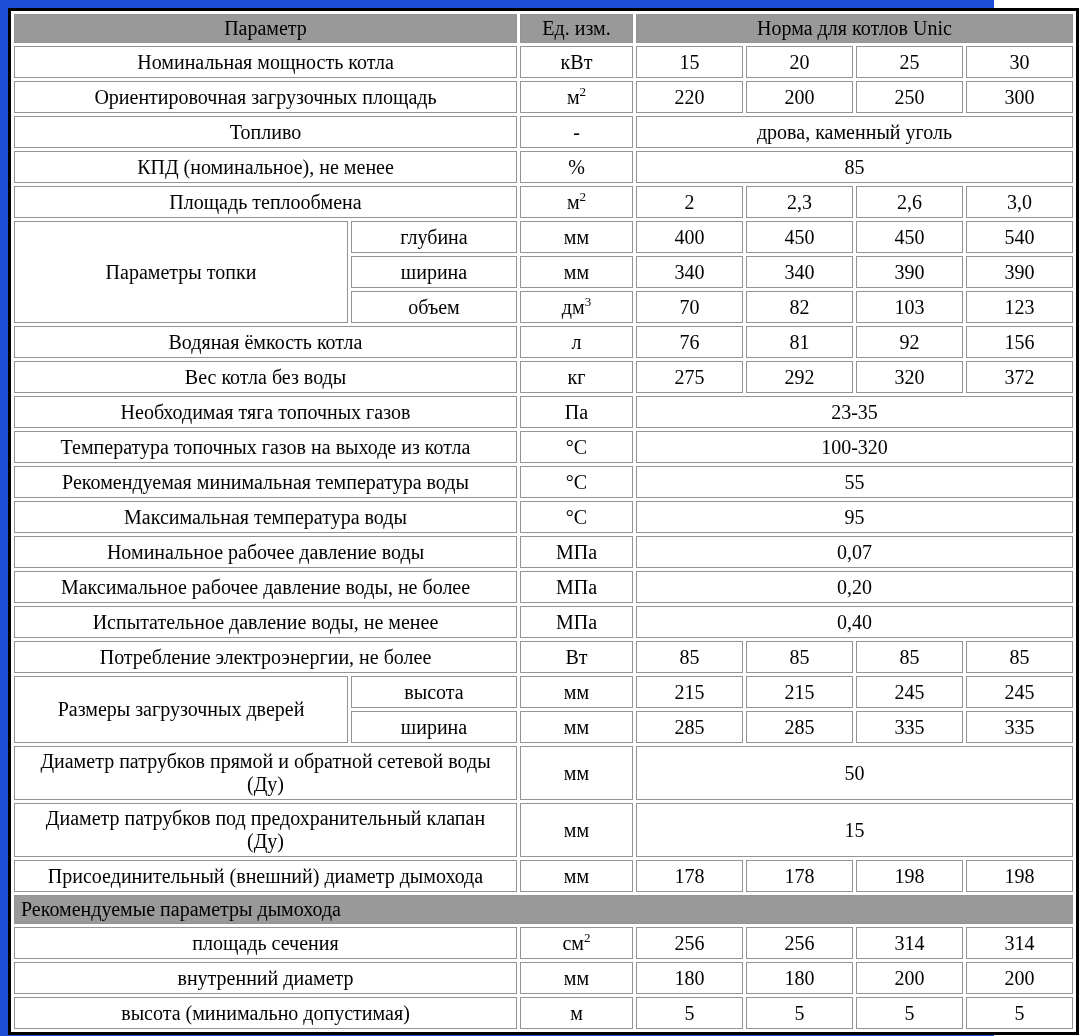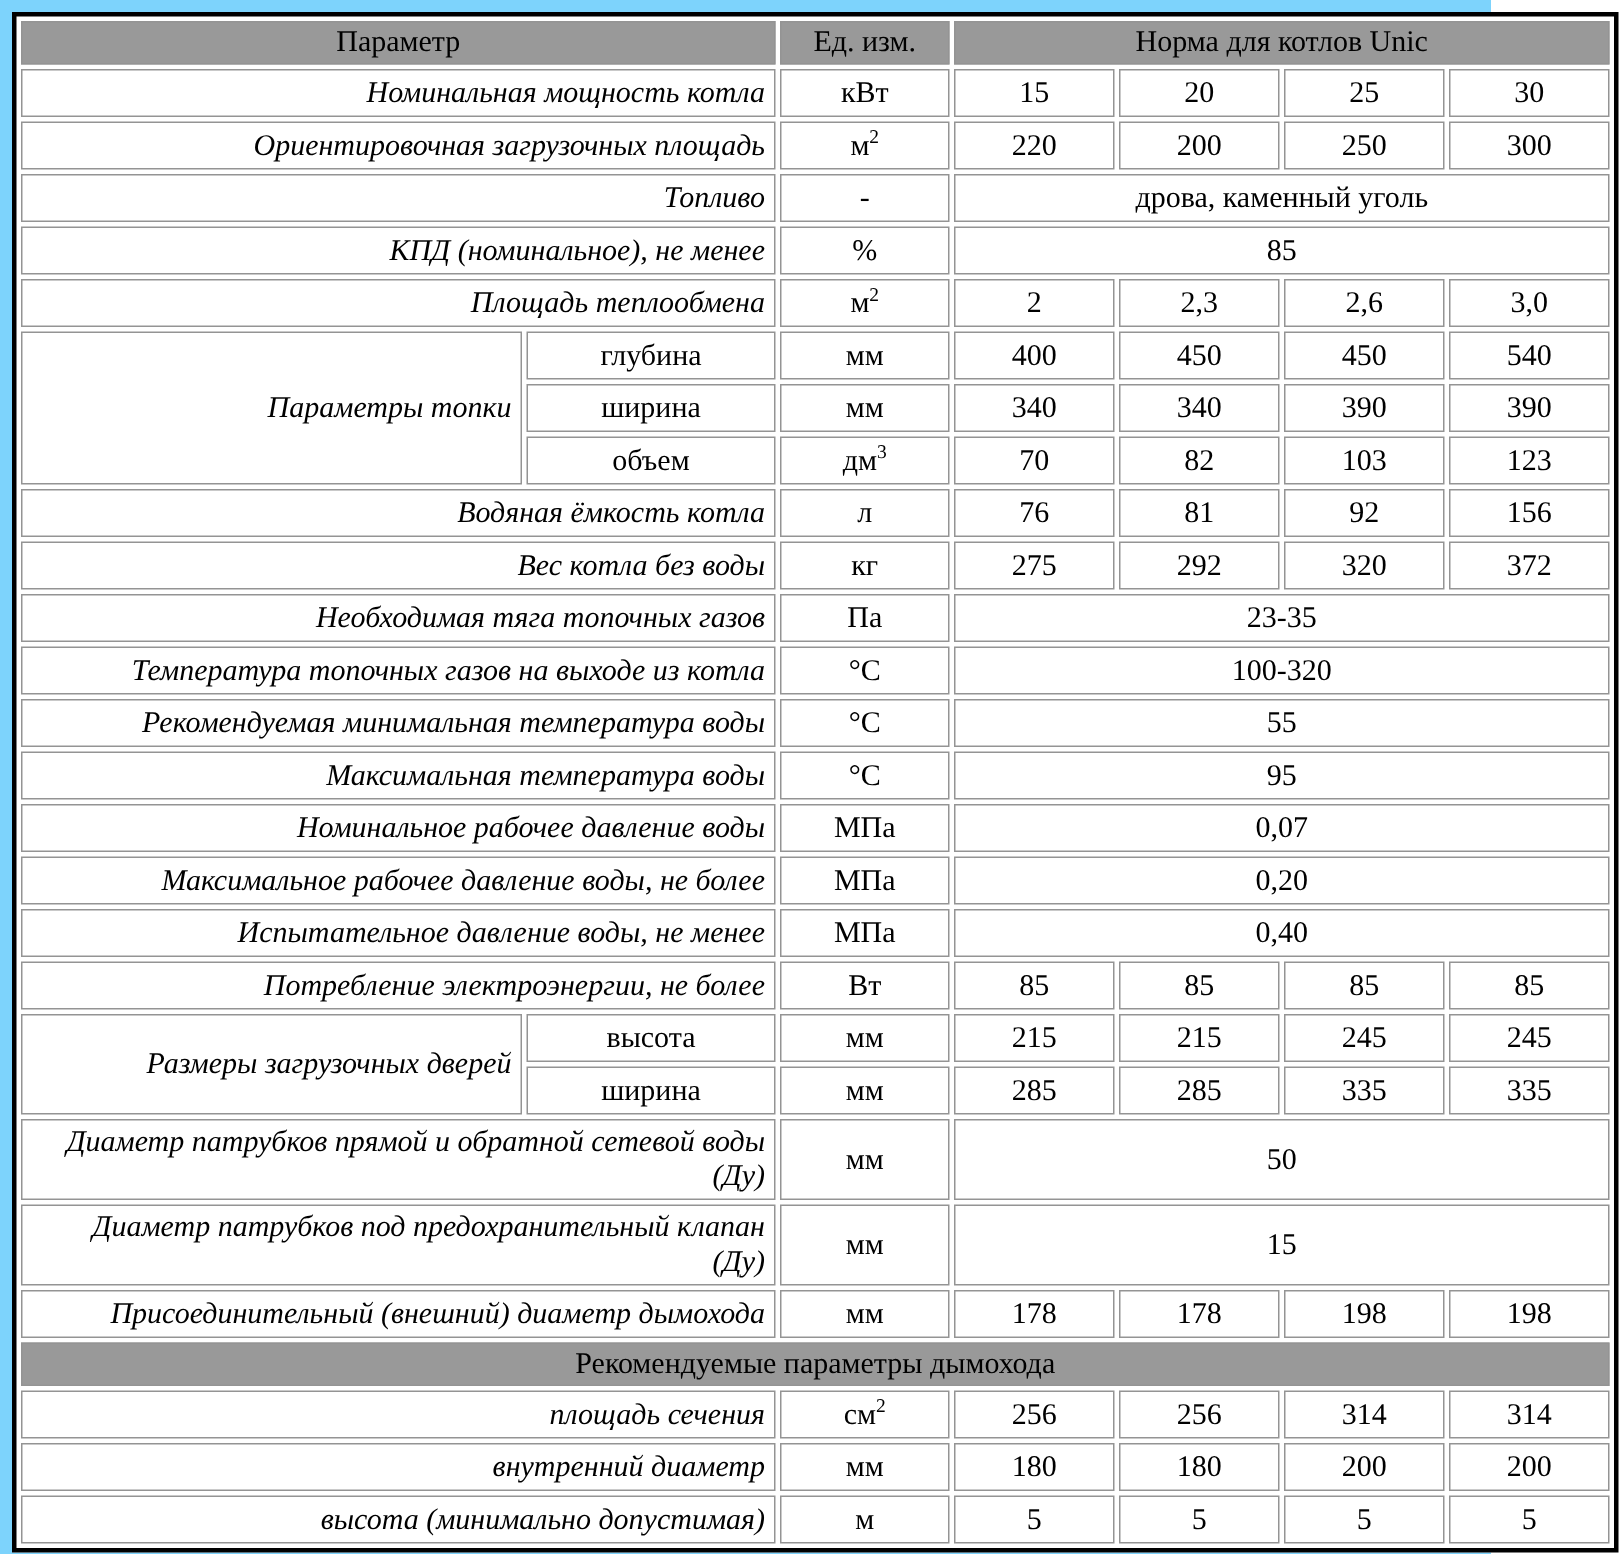--- a/index.html
+++ b/index.html
@@ -13,7 +13,7 @@
     height: 1036px;
     box-sizing: border-box;
     padding: 8px;
-    background: #7dd3fc;
+    background: #1d4ed8;
   }
   table.spec {
     border-collapse: separate;

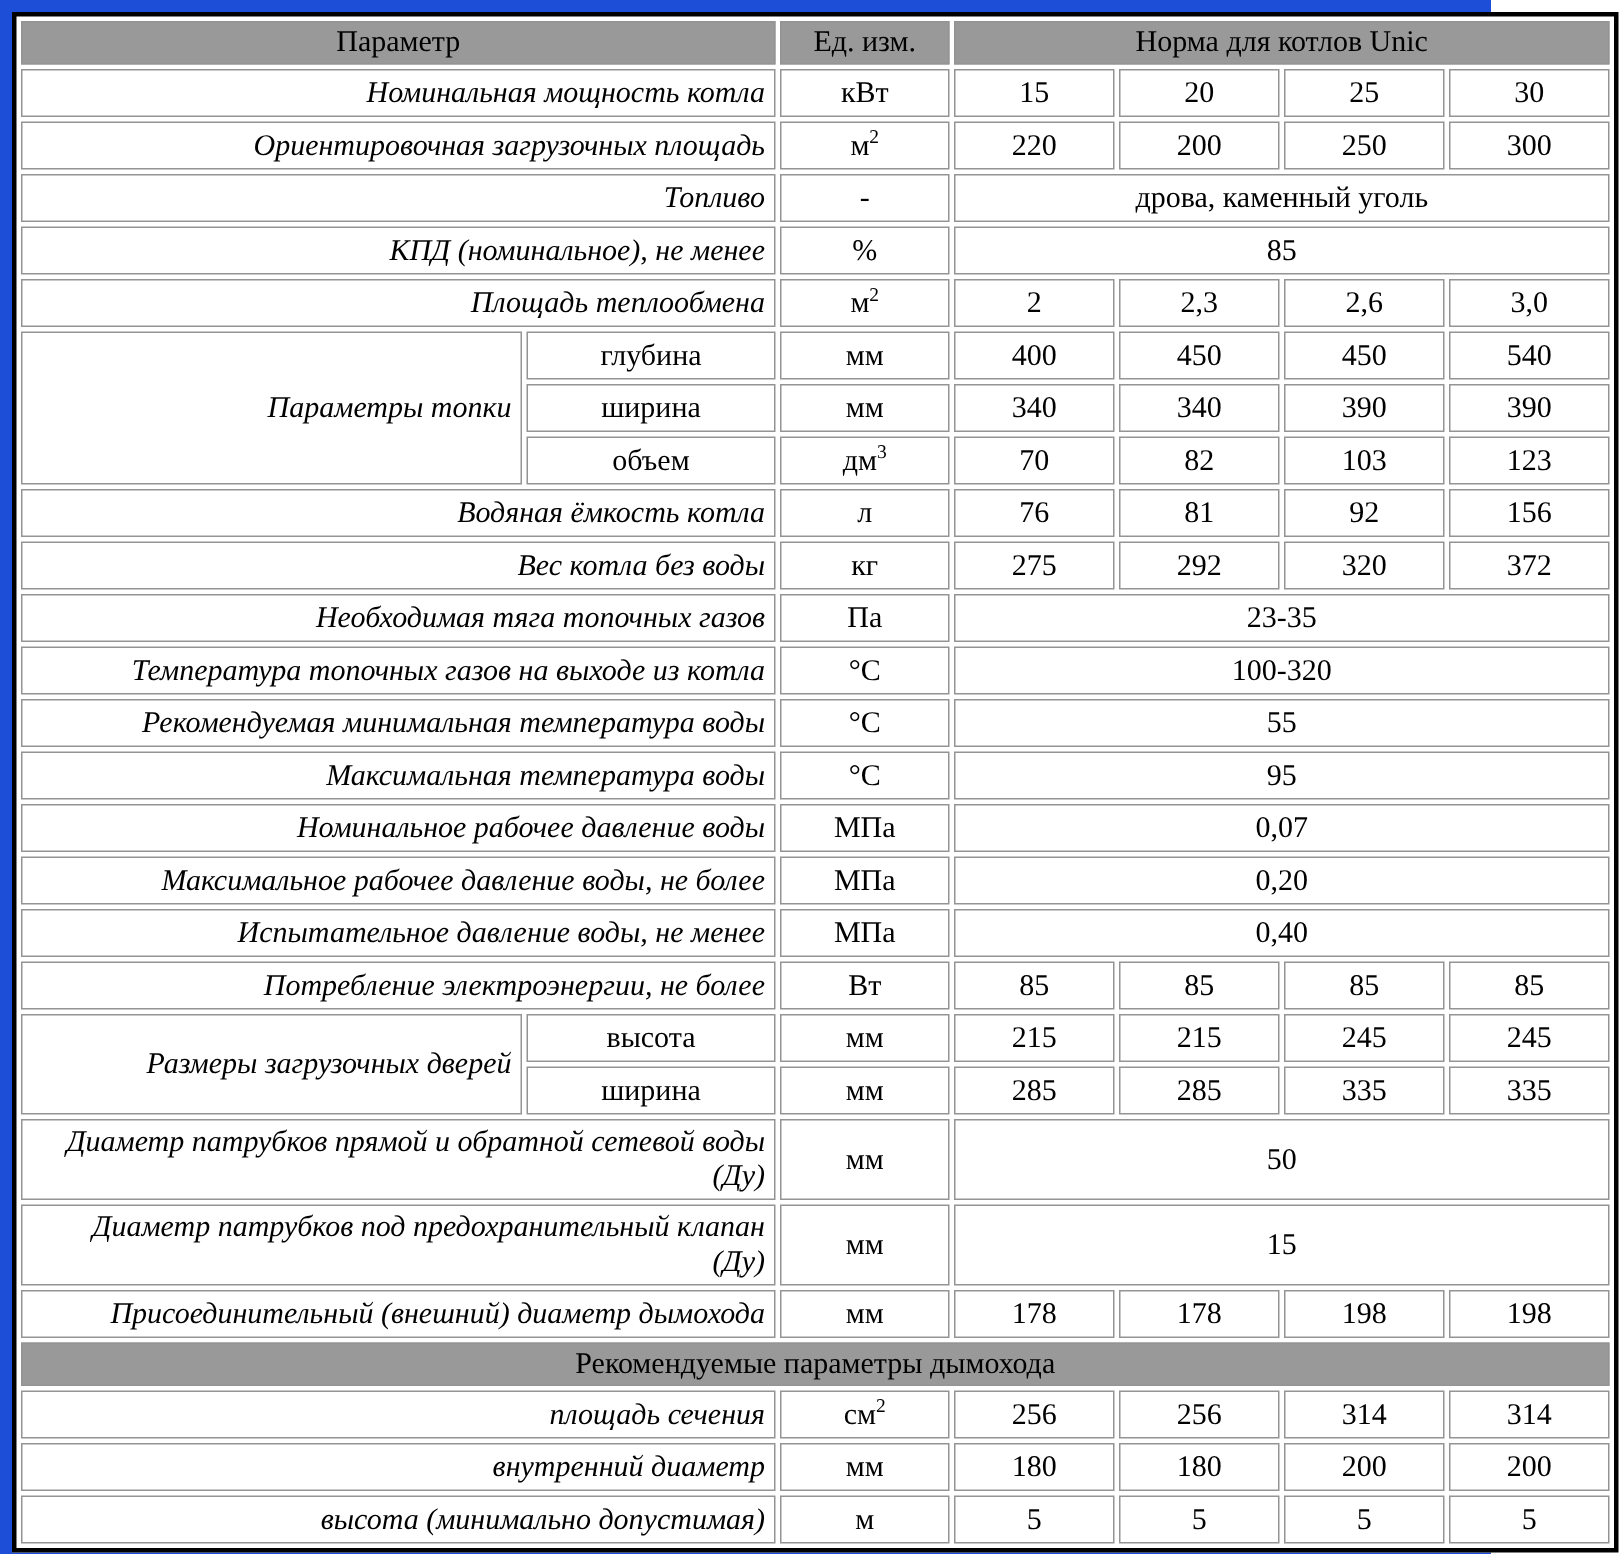--- a/index.html
+++ b/index.html
@@ -45,9 +45,8 @@
     height: 23px;
   }
   td.label {
-    text-align: right;
+    text-align: center;
     white-space: pre-line;
-    font-style: italic;
   }
   td.tall { height: 48px; }
   td.sublabel, td.unit, td.value { text-align: center; }

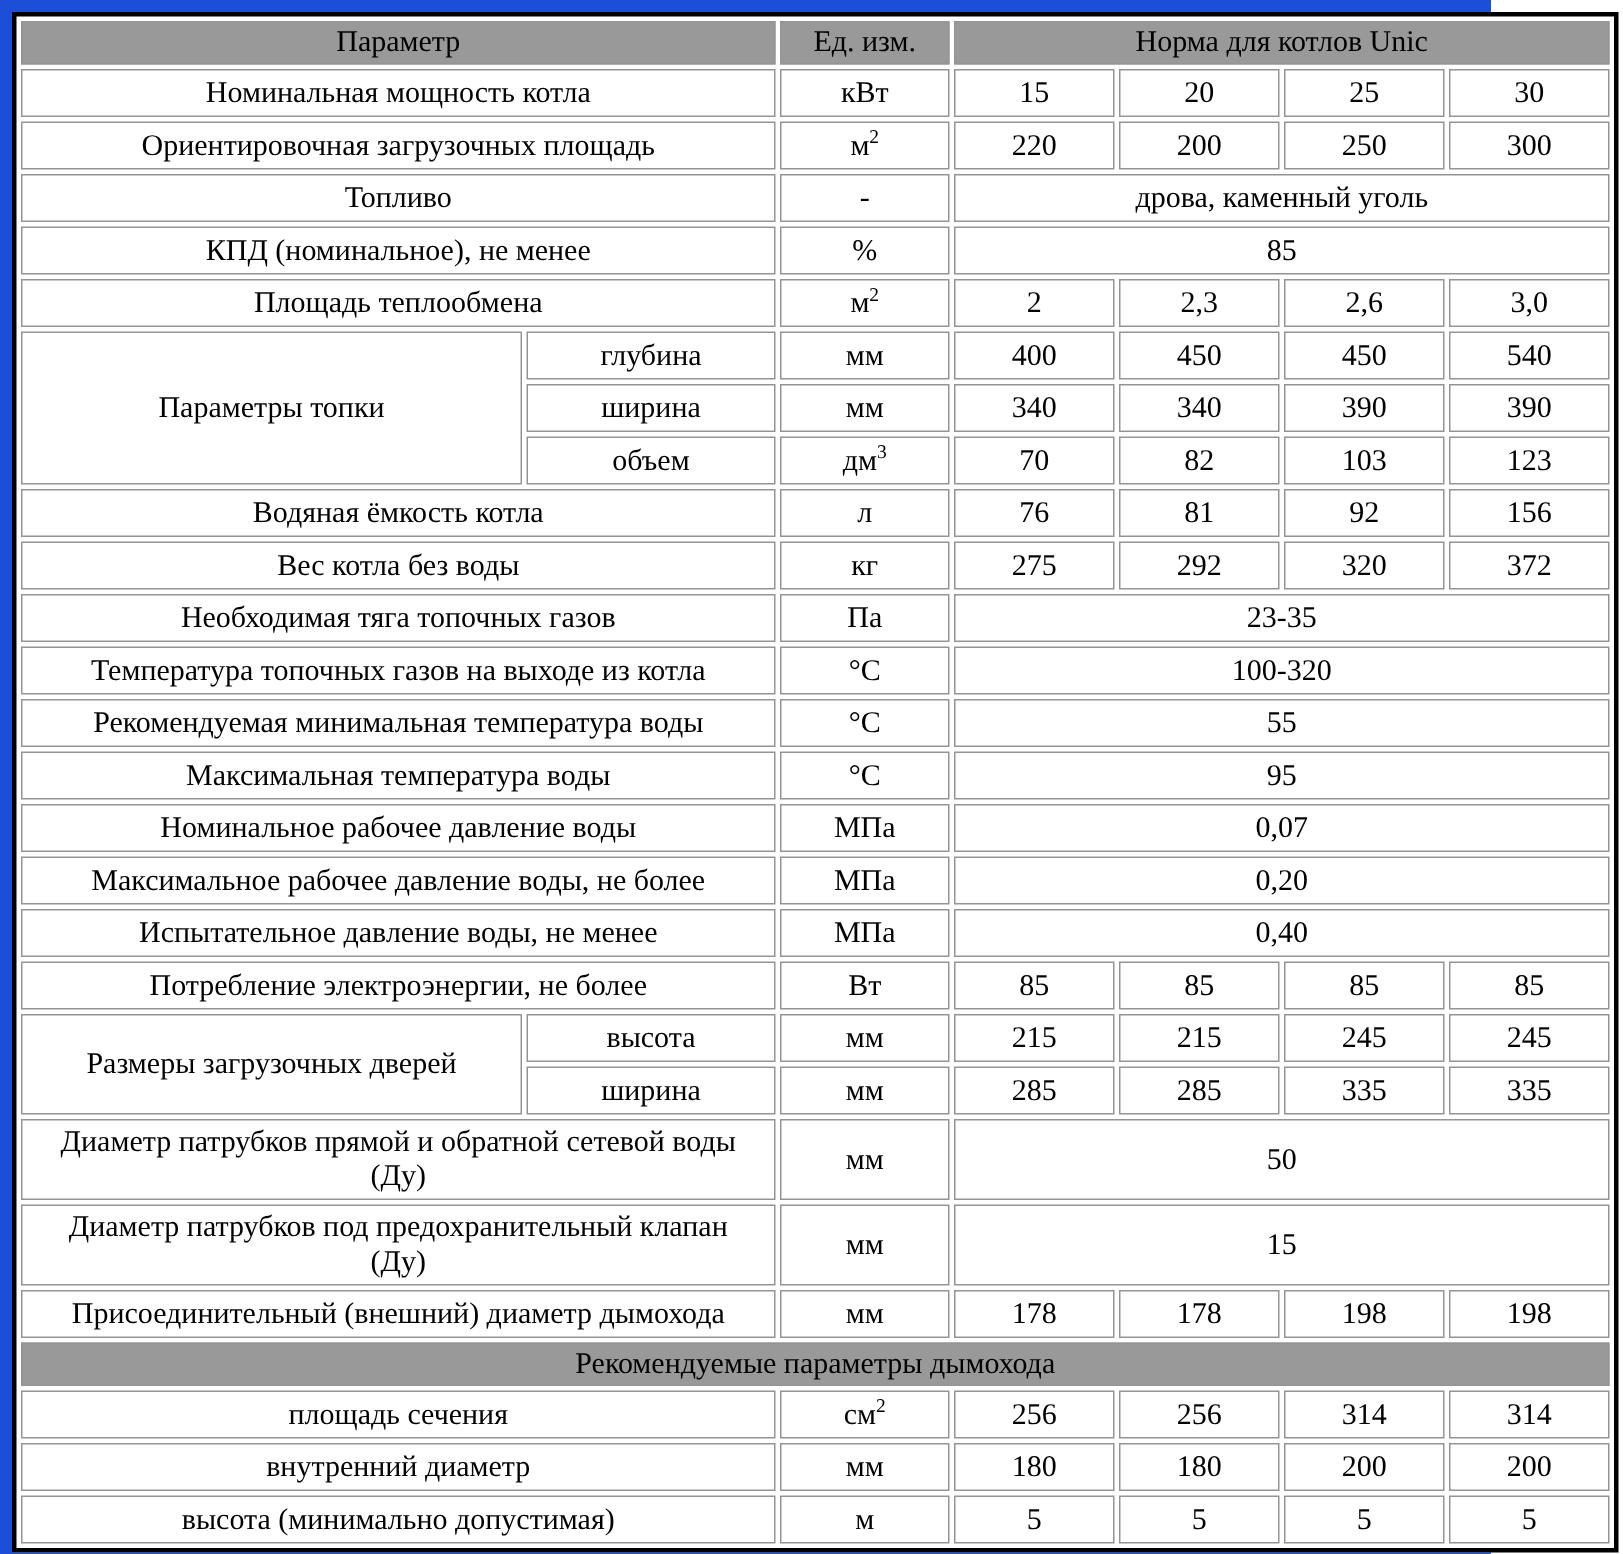--- a/index.html
+++ b/index.html
@@ -41,7 +41,7 @@
   }
   td.section {
     background: #999999;
-    text-align: center;
+    text-align: left;
     height: 23px;
   }
   td.label {

